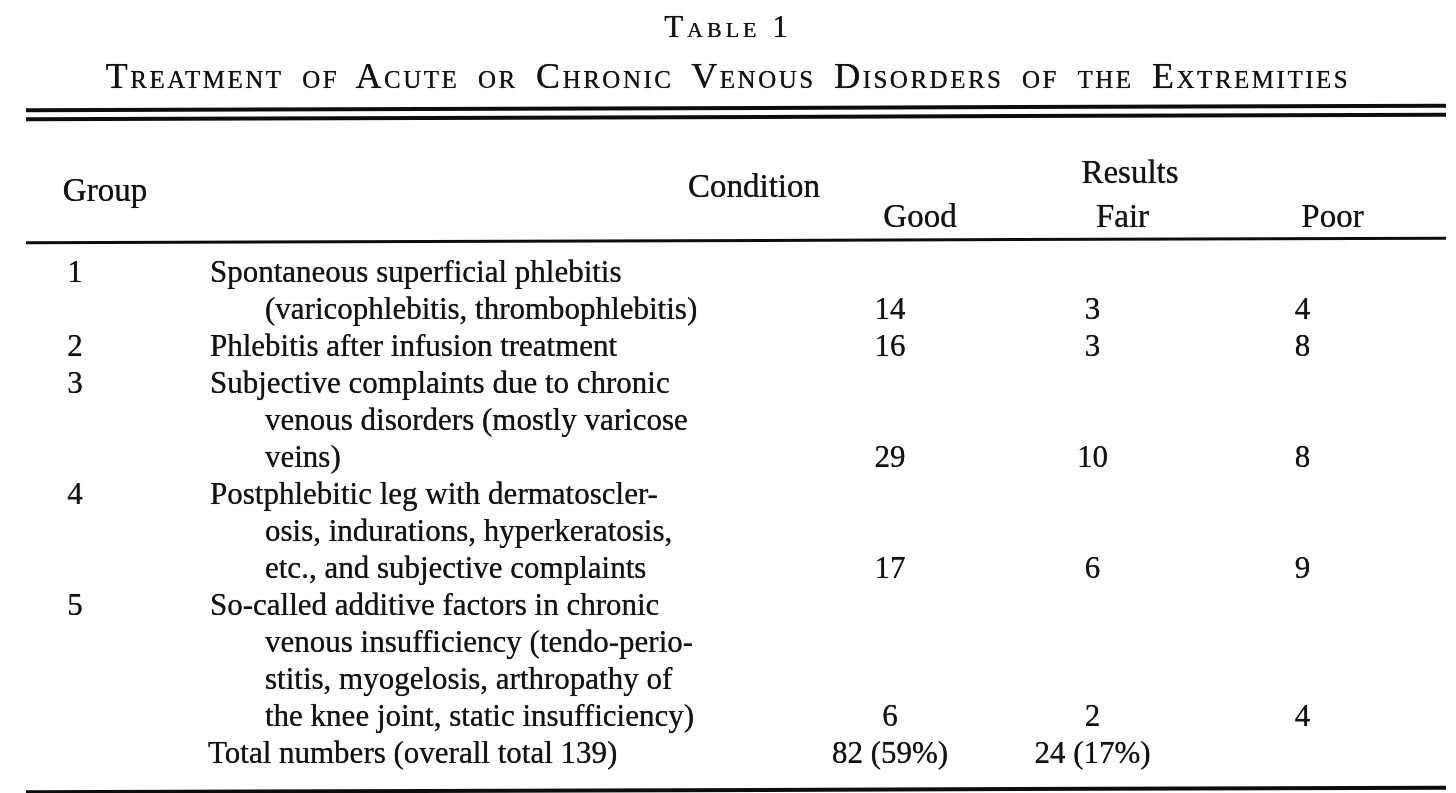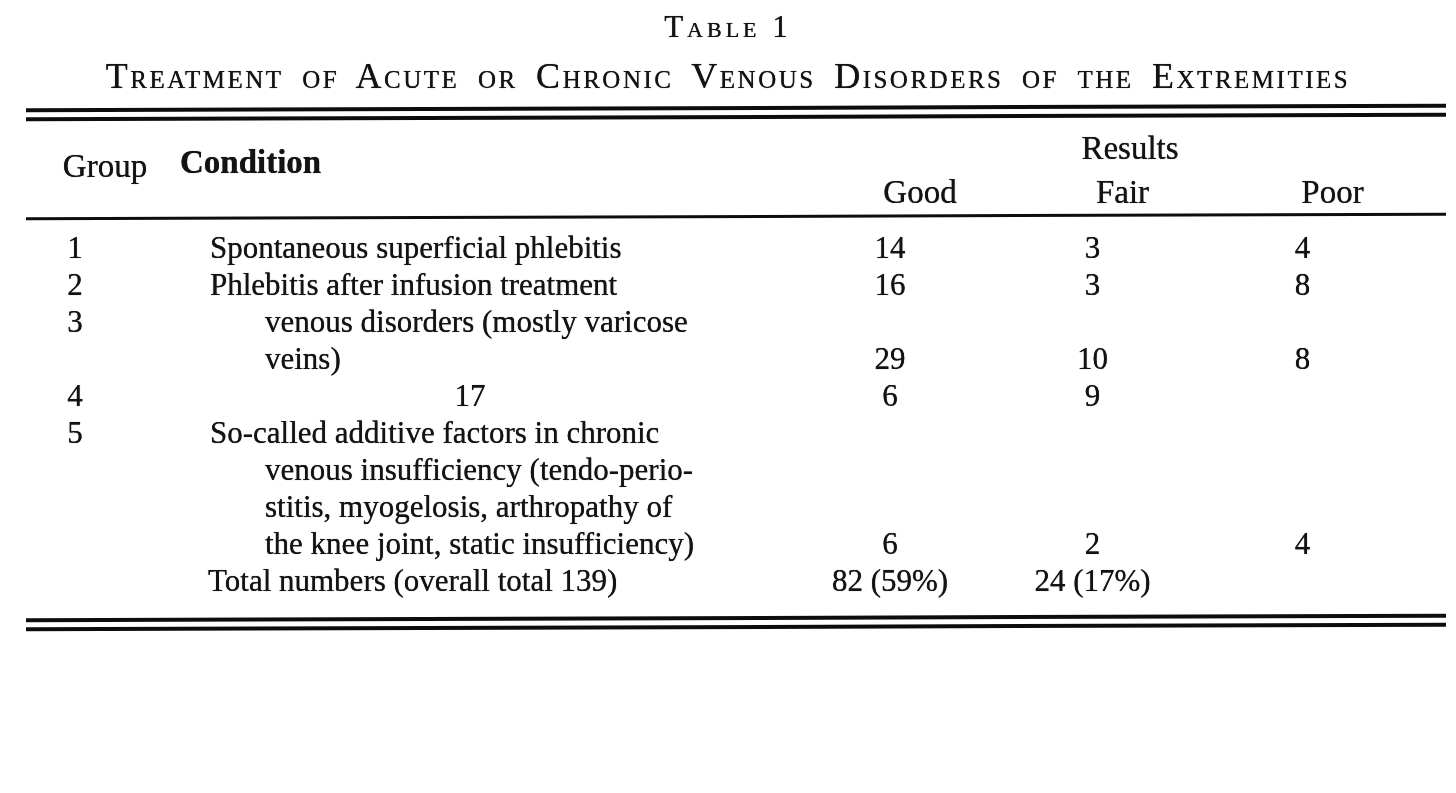--- a/index.html
+++ b/index.html
@@ -42,6 +42,7 @@
     grid-template-columns: 150px 640px 200px 205px 215px;
     margin-left: 30px;
     width: 1410px;
+    margin-top: 24px;
   }
   .thead { height: 96px; align-items: start; }
   .head-label { font-size: 33px; line-height: 40px; }

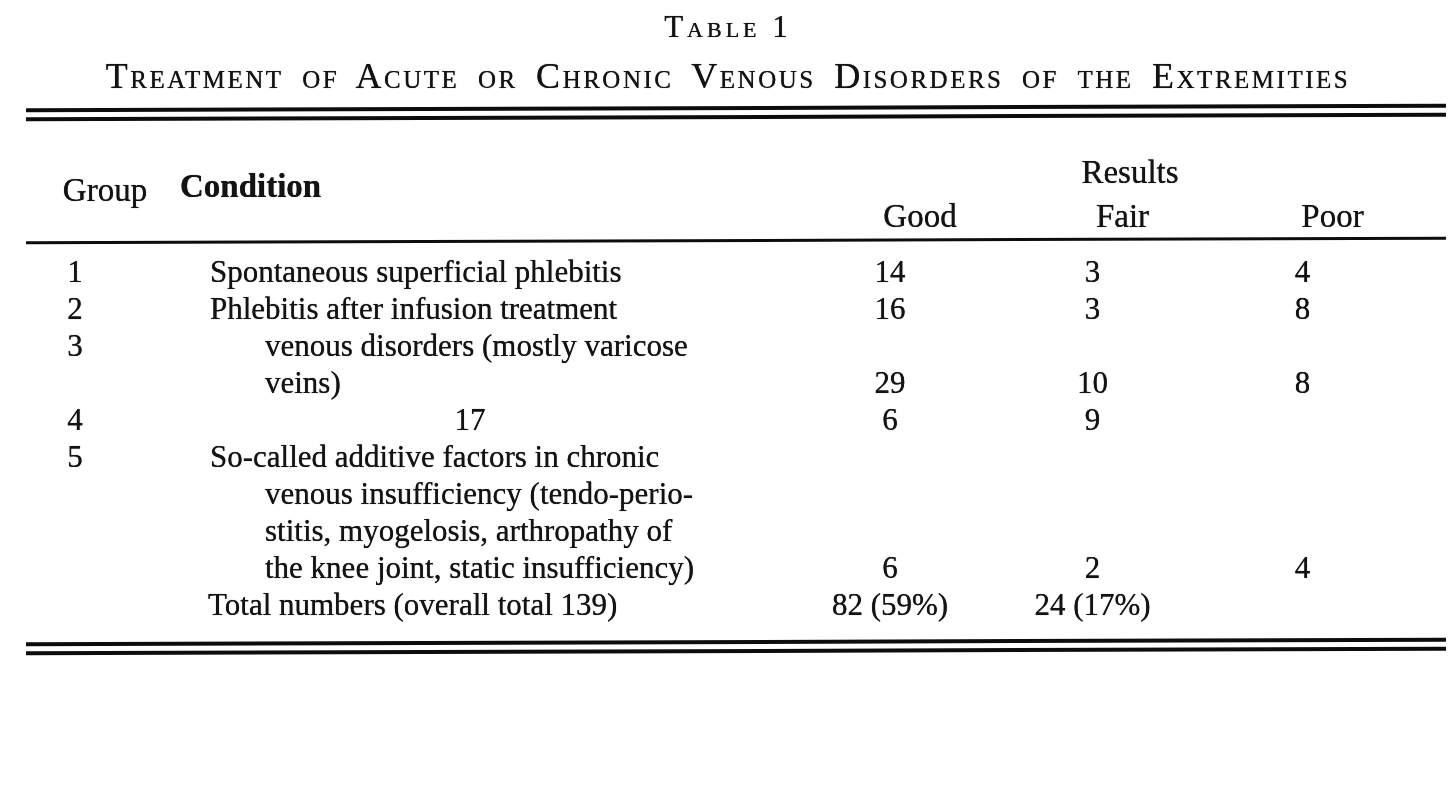--- a/index.html
+++ b/index.html
@@ -47,7 +47,7 @@
   .thead { height: 96px; align-items: start; }
   .head-label { font-size: 33px; line-height: 40px; }
   .head-group { text-align: center; padding-top: 27px; }
-  .head-condition { text-align: left; padding-top: 23px; font-weight: bold; }
+  .head-condition { text-align: right; padding-top: 23px; }
   .results-span {
     grid-column: 3 / 6;
     display: flex;

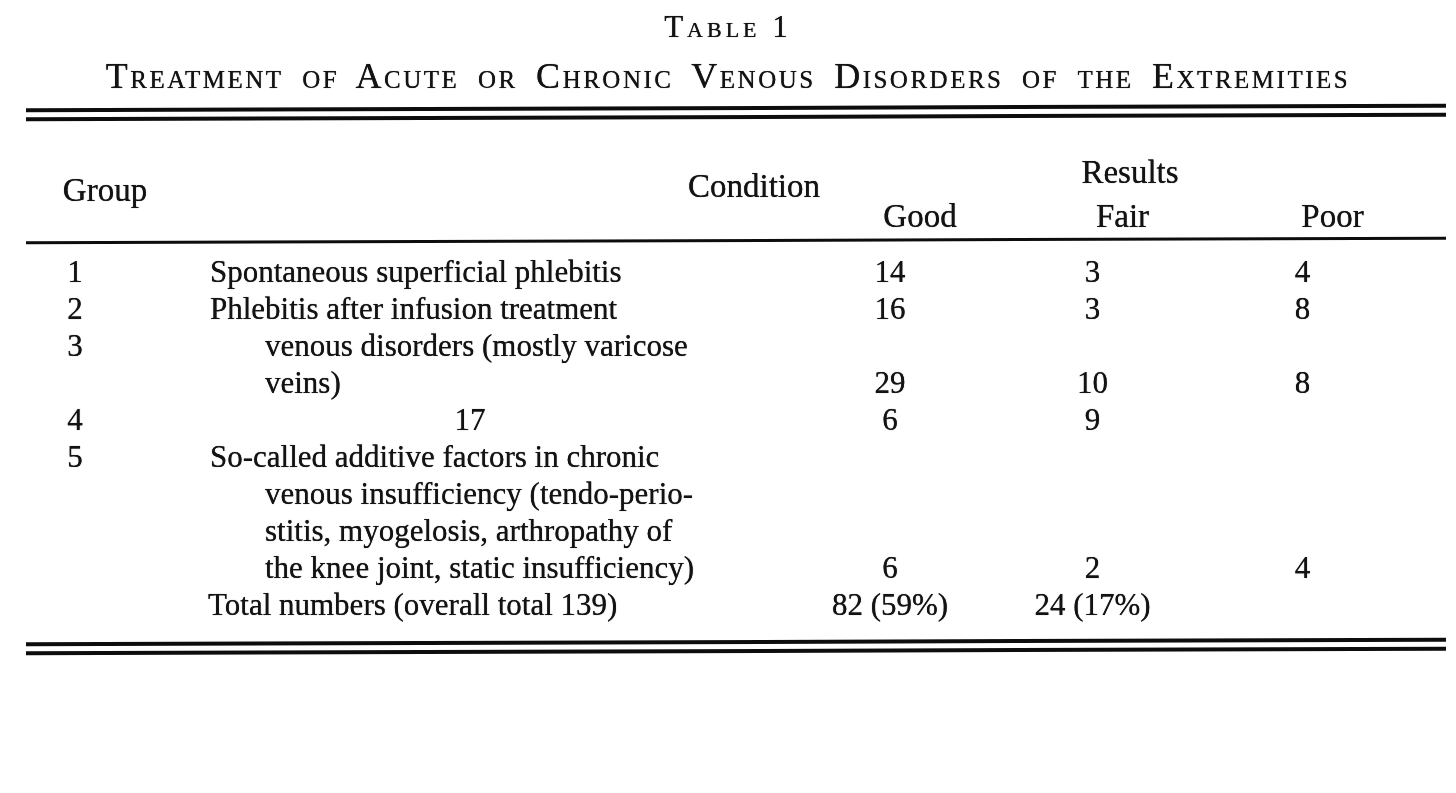--- a/index.html
+++ b/index.html
@@ -106,6 +106,7 @@
       <div class="cell-group">1</div>
       <div class="cell-condition">
         <div class="cond-line">Spontaneous superficial phlebitis</div>
+        <div class="cond-line cont">(varicophlebitis, thrombophlebitis)</div>
       </div>
       <div class="cell-val">14</div>
       <div class="cell-val">3</div>

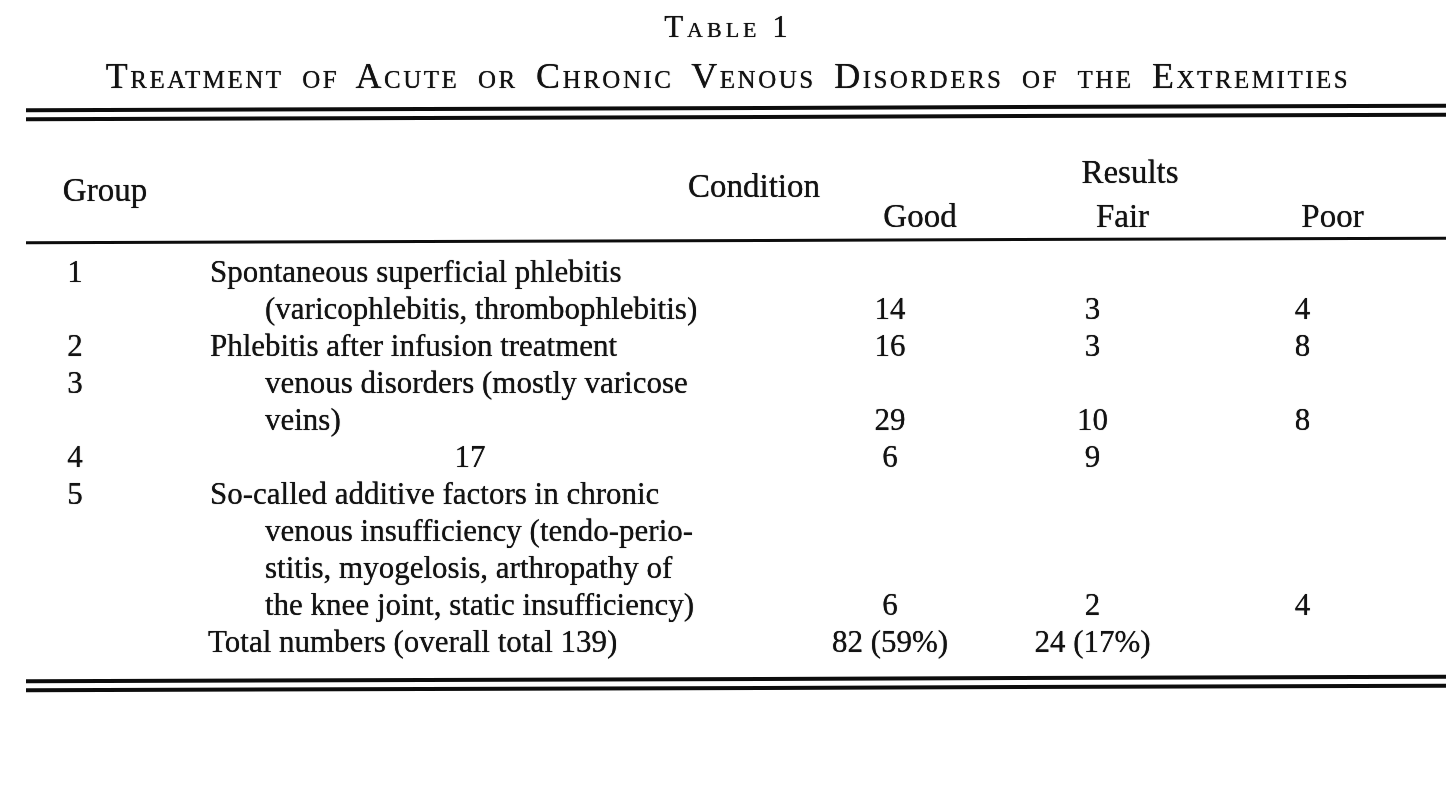--- a/index.html
+++ b/index.html
@@ -126,6 +126,7 @@
     <div class="trow">
       <div class="cell-group">3</div>
       <div class="cell-condition">
+        <div class="cond-line">Subjective complaints due to chronic</div>
         <div class="cond-line cont">venous disorders (mostly varicose</div>
         <div class="cond-line cont">veins)</div>
       </div>

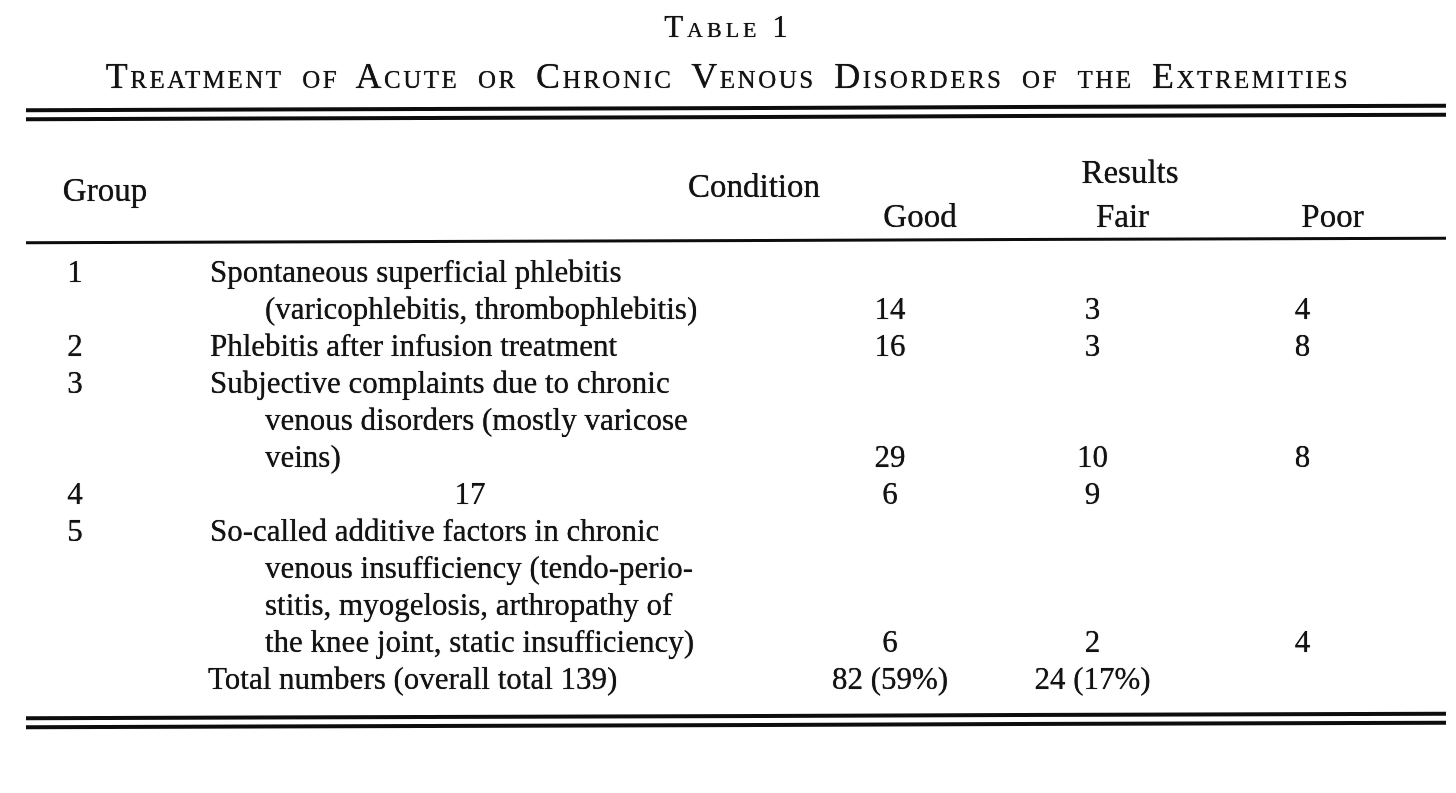--- a/index.html
+++ b/index.html
@@ -137,6 +137,11 @@
 
     <div class="trow">
       <div class="cell-group">4</div>
+      <div class="cell-condition">
+        <div class="cond-line">Postphlebitic leg with dermatoscler-</div>
+        <div class="cond-line cont">osis, indurations, hyperkeratosis,</div>
+        <div class="cond-line cont">etc., and subjective complaints</div>
+      </div>
       <div class="cell-val">17</div>
       <div class="cell-val">6</div>
       <div class="cell-val">9</div>

